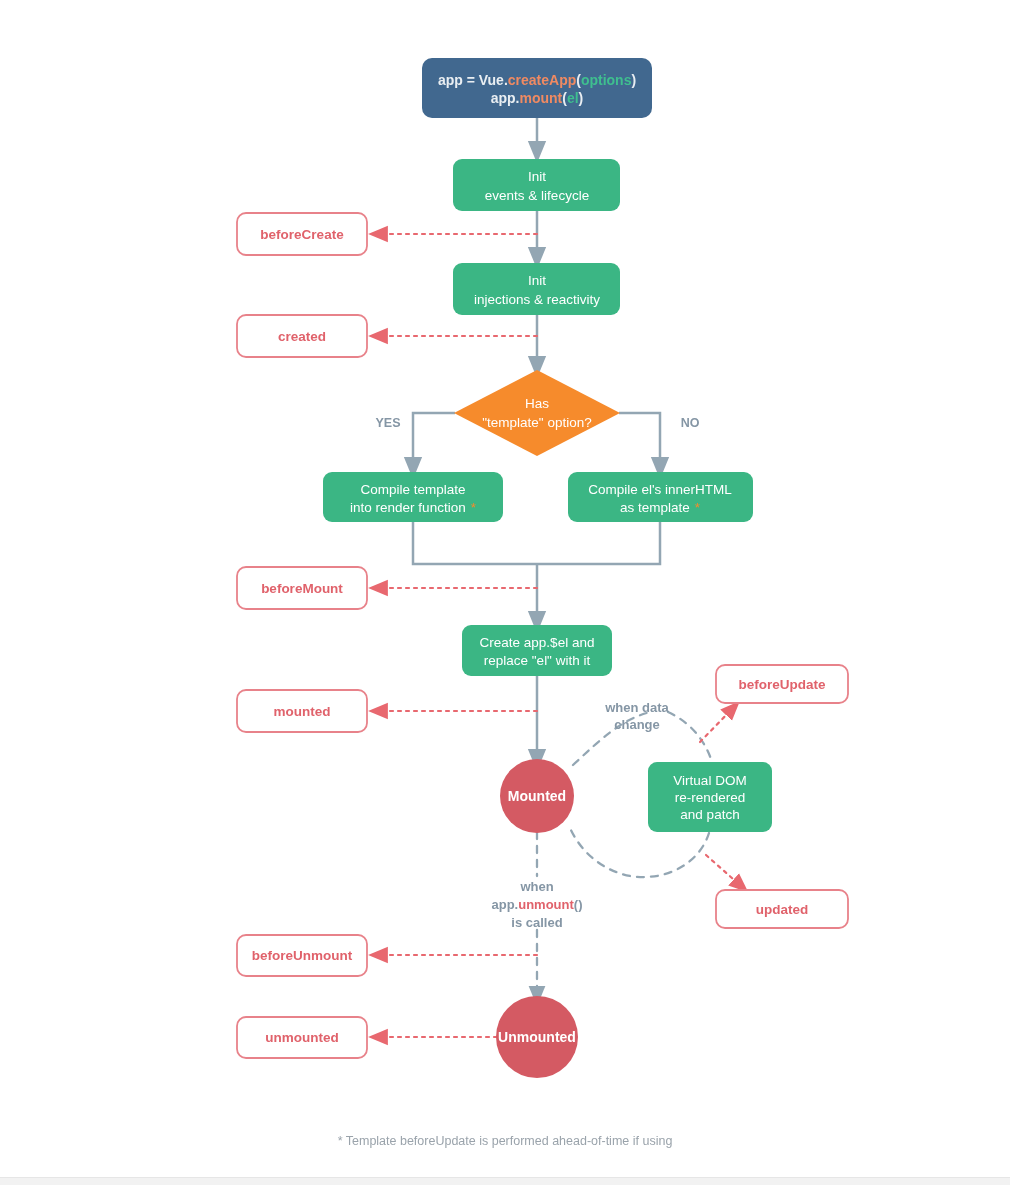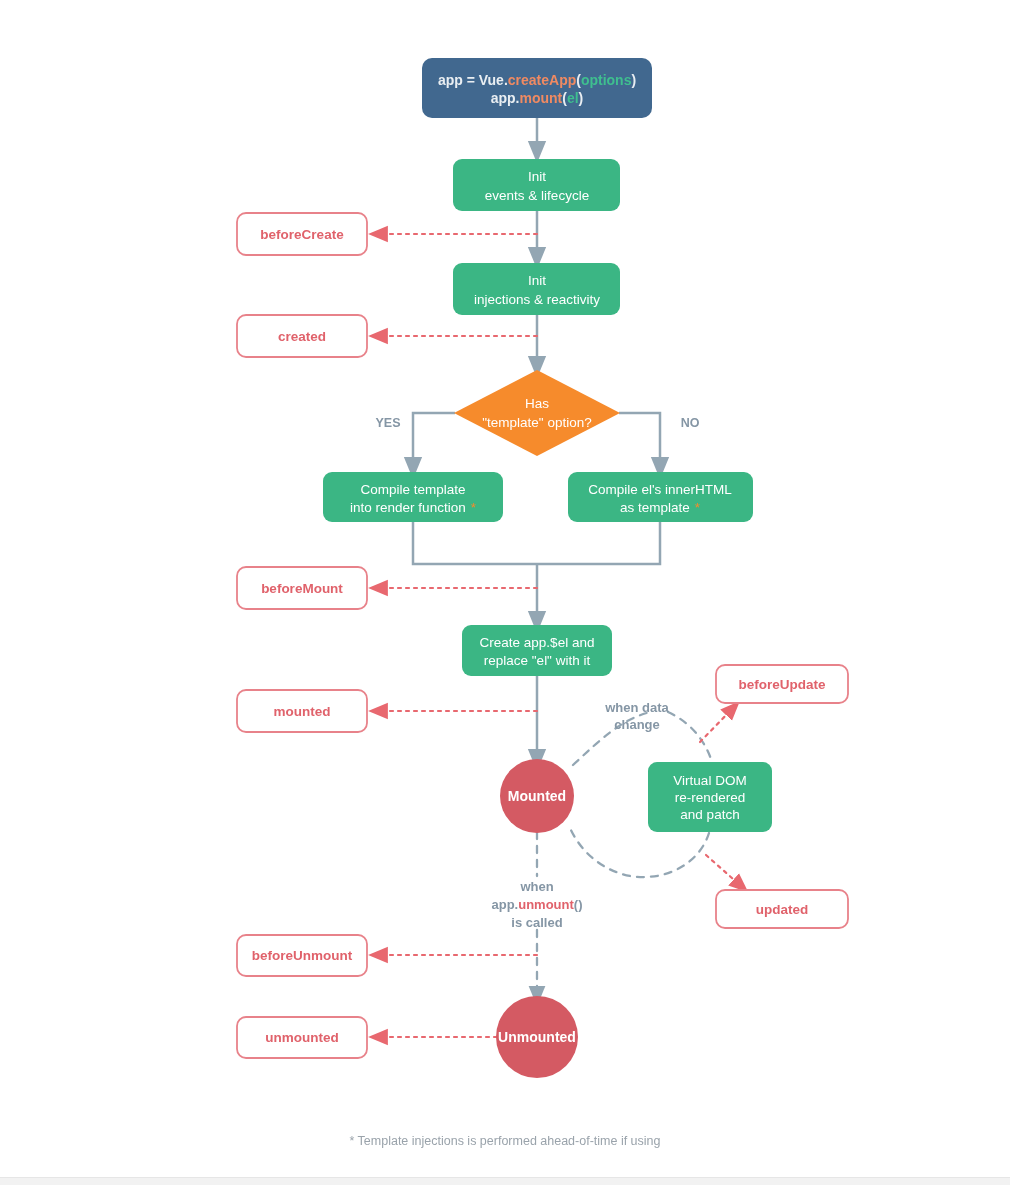--- a/index.html
+++ b/index.html
@@ -258,7 +258,7 @@
   </svg>
 
   <div class="footer-note">
-    <div>* Template injections is performed ahead-of-time if using</div>
+    <div>* Template beforeUpdate is performed ahead-of-time if using</div>
   </div>
 
   <div class="footer-bar"></div>

